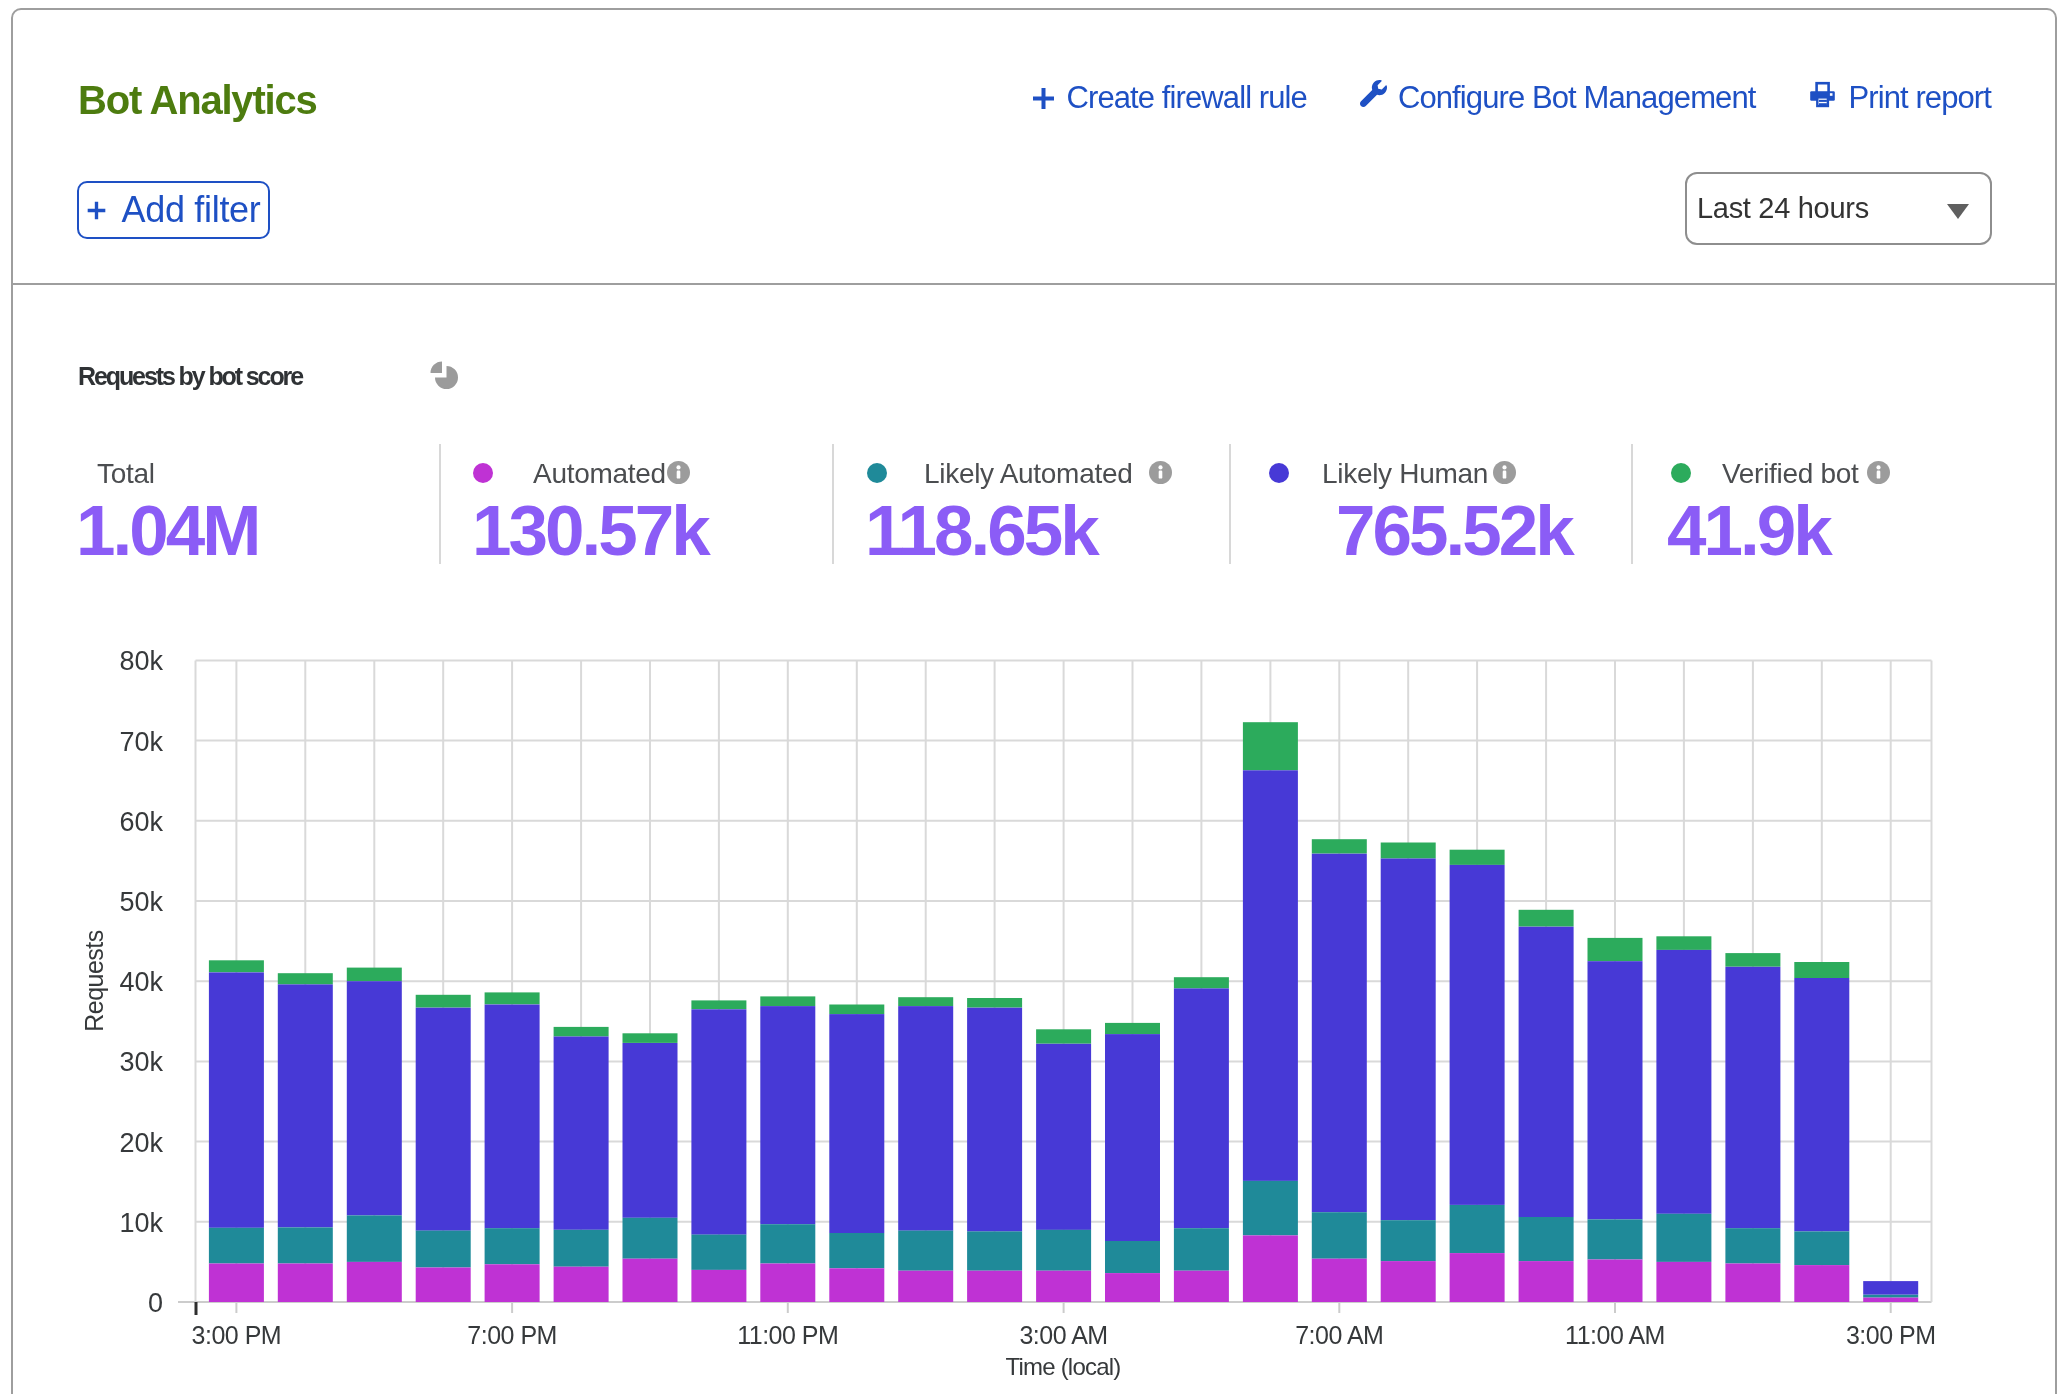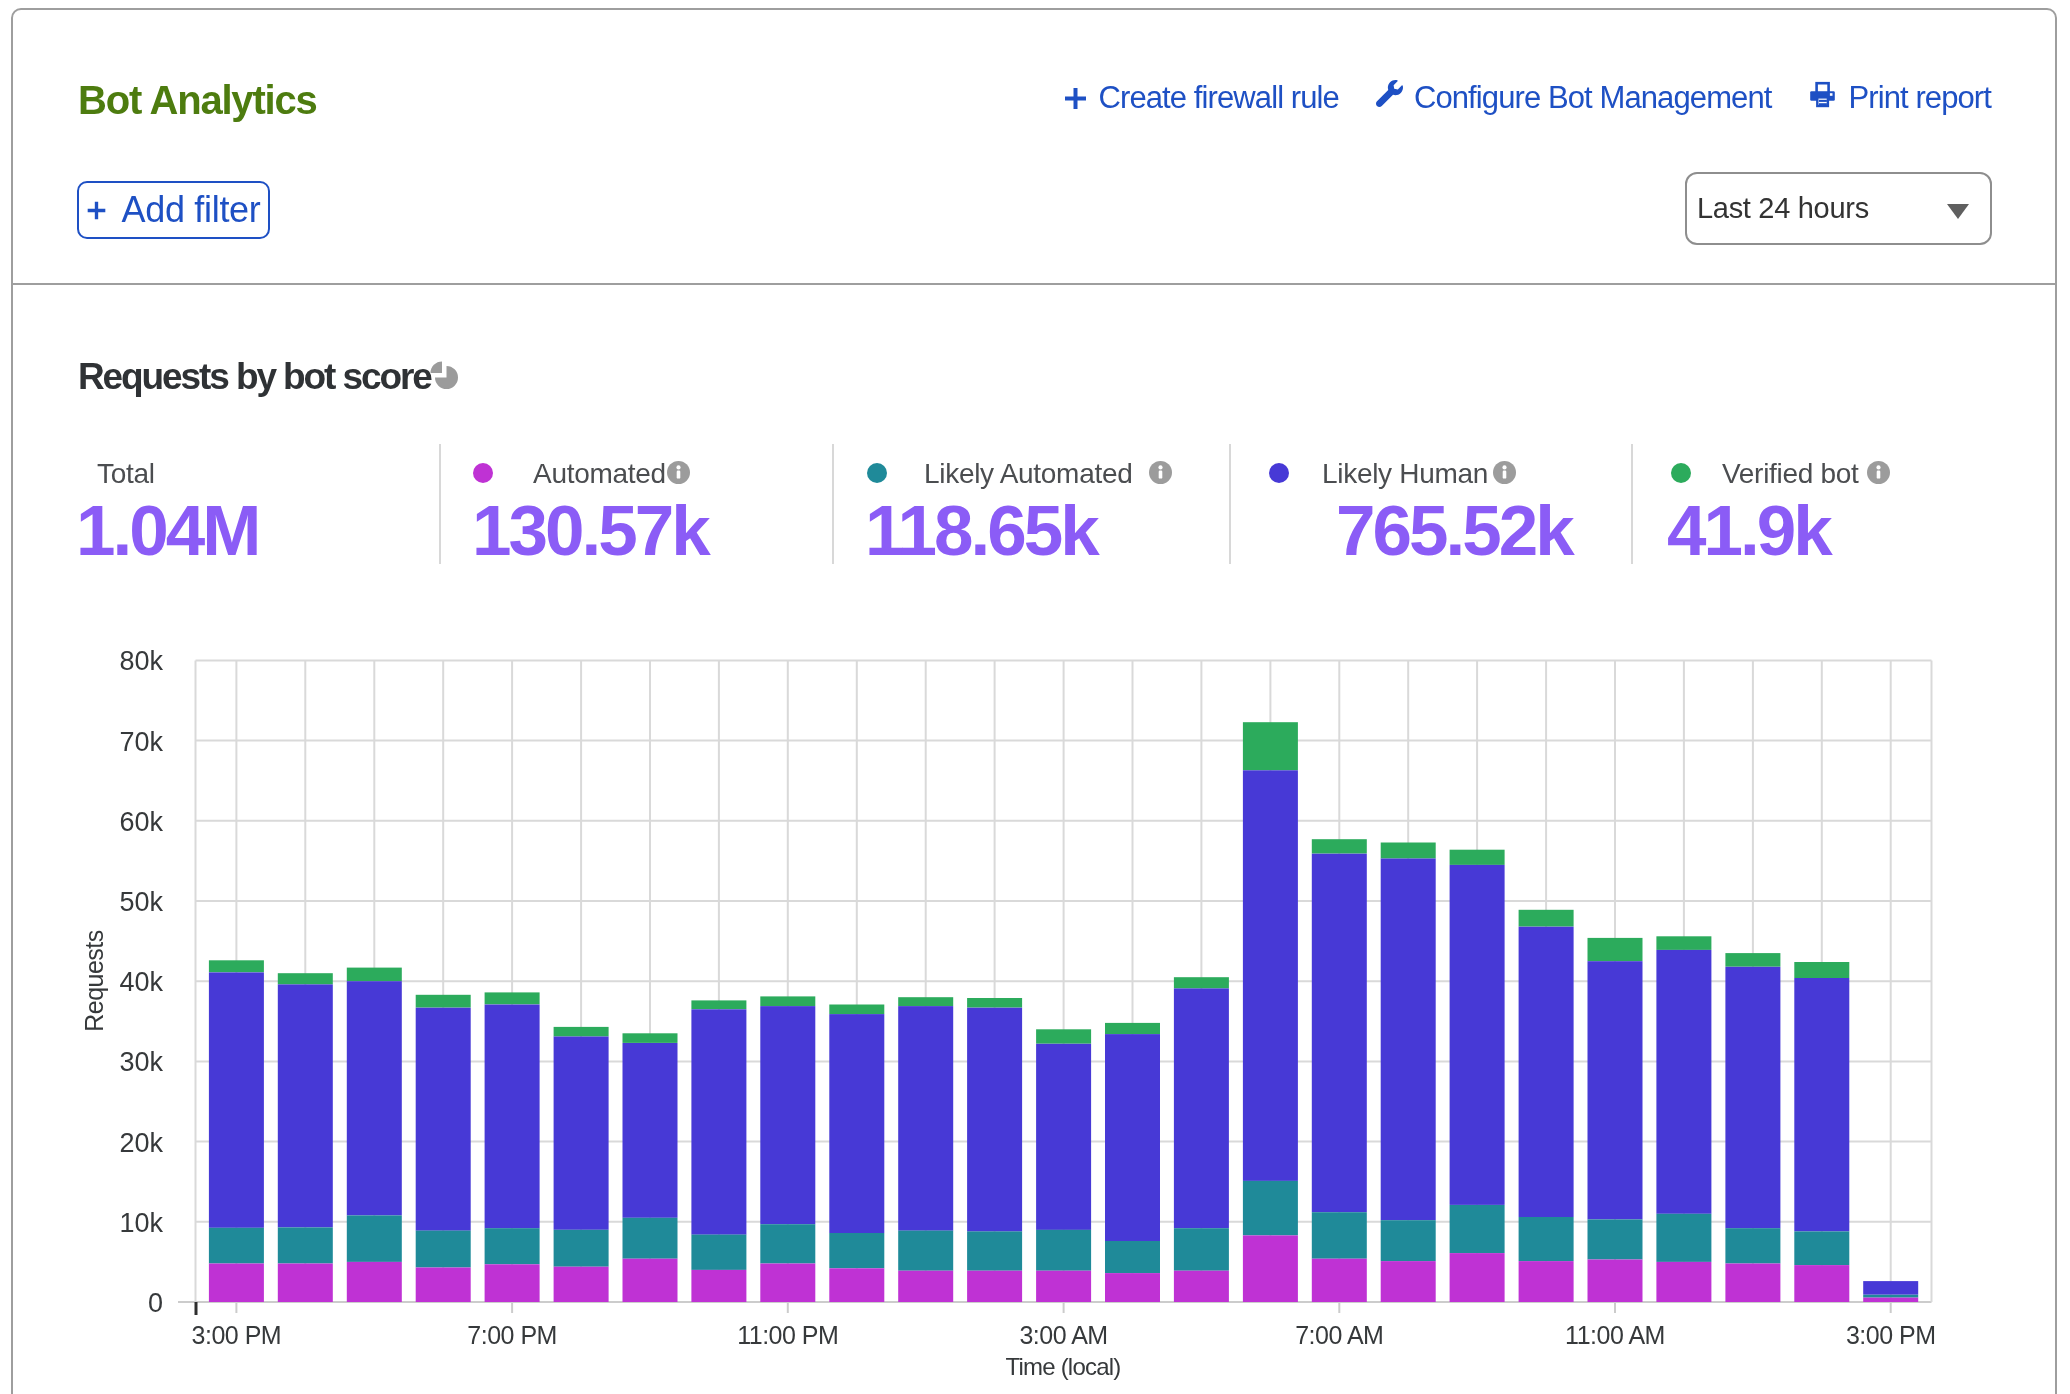--- a/index.html
+++ b/index.html
@@ -7,7 +7,7 @@
 .card { position:absolute; left:11px; top:8px; width:2046px; height:1420px; border:2px solid #9e9e9e; border-radius:10px; background:#fff; }
 .hdiv { position:absolute; left:11px; top:283px; width:2046px; height:2px; background:#9e9e9e; }
 h1 { position:absolute; left:78px; top:80px; font-size:40px; line-height:40px; font-weight:700; letter-spacing:-1.2px; color:#4d7c0f; }
-.links { position:absolute; top:80px; right:79px; display:flex; align-items:flex-end; gap:37px; color:#1e50c4; font-size:31px; letter-spacing:-0.9px; }
+.links { position:absolute; top:80px; right:79px; display:flex; align-items:flex-end; gap:53px; color:#1e50c4; font-size:31px; letter-spacing:-0.9px; }
 .links .item { display:flex; align-items:center; gap:11px; }
 .btn { position:absolute; left:77px; top:181px; width:193px; height:58px; border:2.5px solid #1e50c4; border-radius:10px; display:flex; align-items:center; justify-content:center; gap:14px; color:#1e50c4; font-size:36px; letter-spacing:-0.3px; }
 .dd { position:absolute; left:1685px; top:172px; width:307px; height:73px; border:2.5px solid #8e8e8e; border-radius:12px; display:flex; align-items:center; color:#333; font-size:29px; letter-spacing:-0.3px; padding-left:10px; }

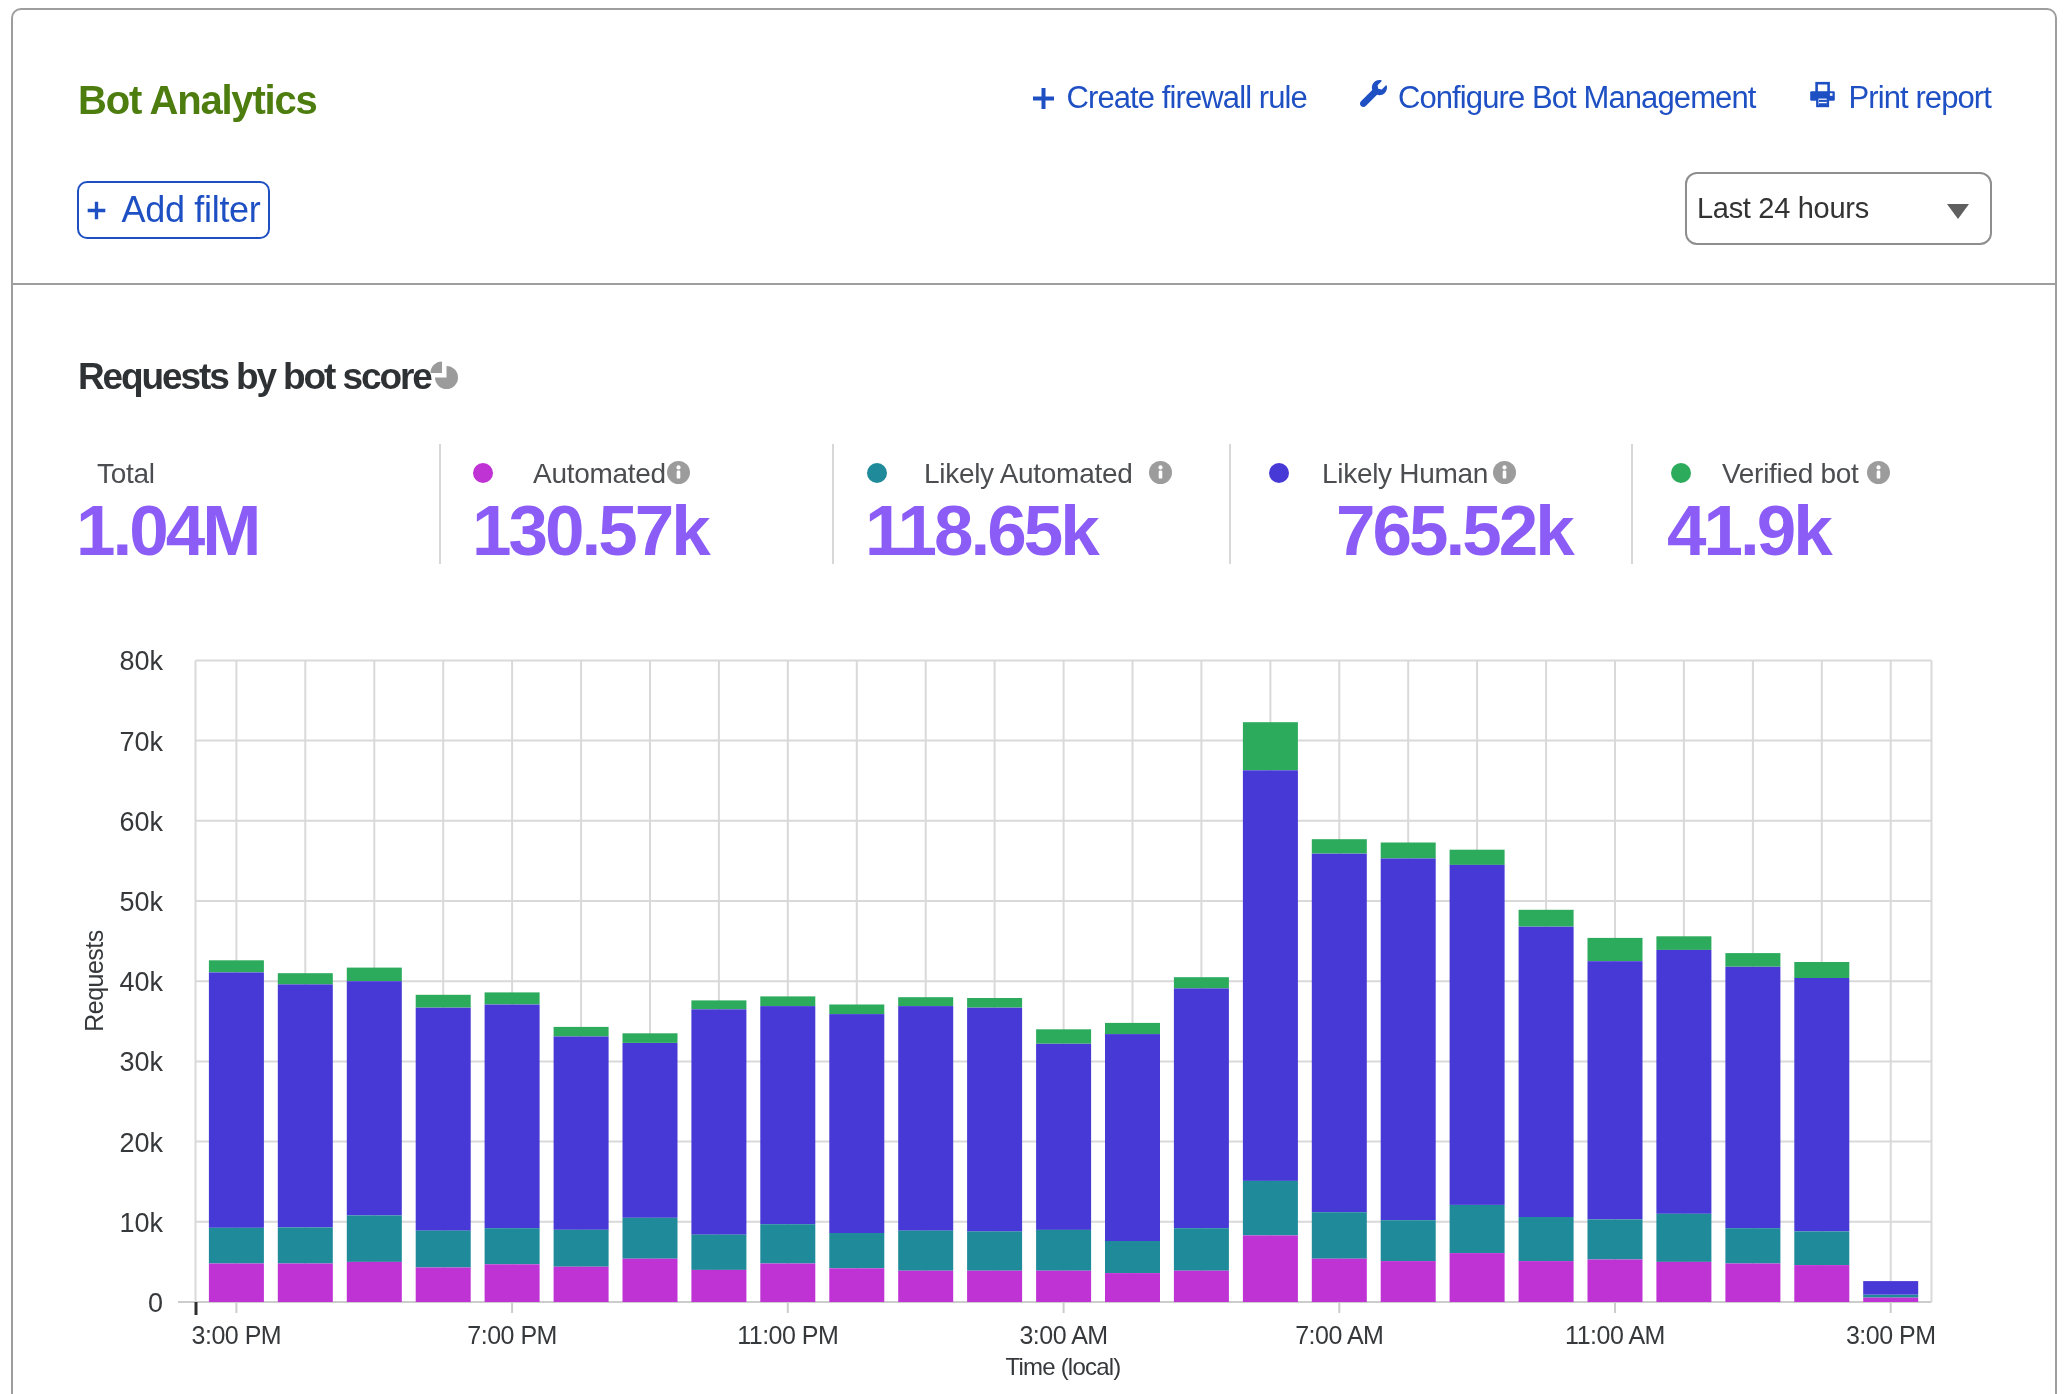--- a/index.html
+++ b/index.html
@@ -12,7 +12,7 @@
 .btn { position:absolute; left:77px; top:181px; width:193px; height:58px; border:2.5px solid #1e50c4; border-radius:10px; display:flex; align-items:center; justify-content:center; gap:14px; color:#1e50c4; font-size:36px; letter-spacing:-0.3px; }
 .dd { position:absolute; left:1685px; top:172px; width:307px; height:73px; border:2.5px solid #8e8e8e; border-radius:12px; display:flex; align-items:center; color:#333; font-size:29px; letter-spacing:-0.3px; padding-left:10px; }
 .caret { position:absolute; right:21px; top:30px; width:0; height:0; border-left:11px solid transparent; border-right:11px solid transparent; border-top:15px solid #5f5f5f; }
-h2 { position:absolute; left:78px; top:359px; font-size:37px; line-height:35px; font-weight:700; letter-spacing:-2.1px; color:#2f3235; }
+h2 { position:absolute; left:78px; top:359px; font-size:25px; line-height:35px; font-weight:700; letter-spacing:-2.1px; color:#2f3235; }
 .pie { position:absolute; left:430px; top:361px; }
 .sep { position:absolute; top:444px; width:2px; height:120px; background:#d8d8d8; }
 .slabel { position:absolute; top:460px; font-size:28px; letter-spacing:-0.3px; color:#4b4d50; line-height:28px;margin-left:20px; }

